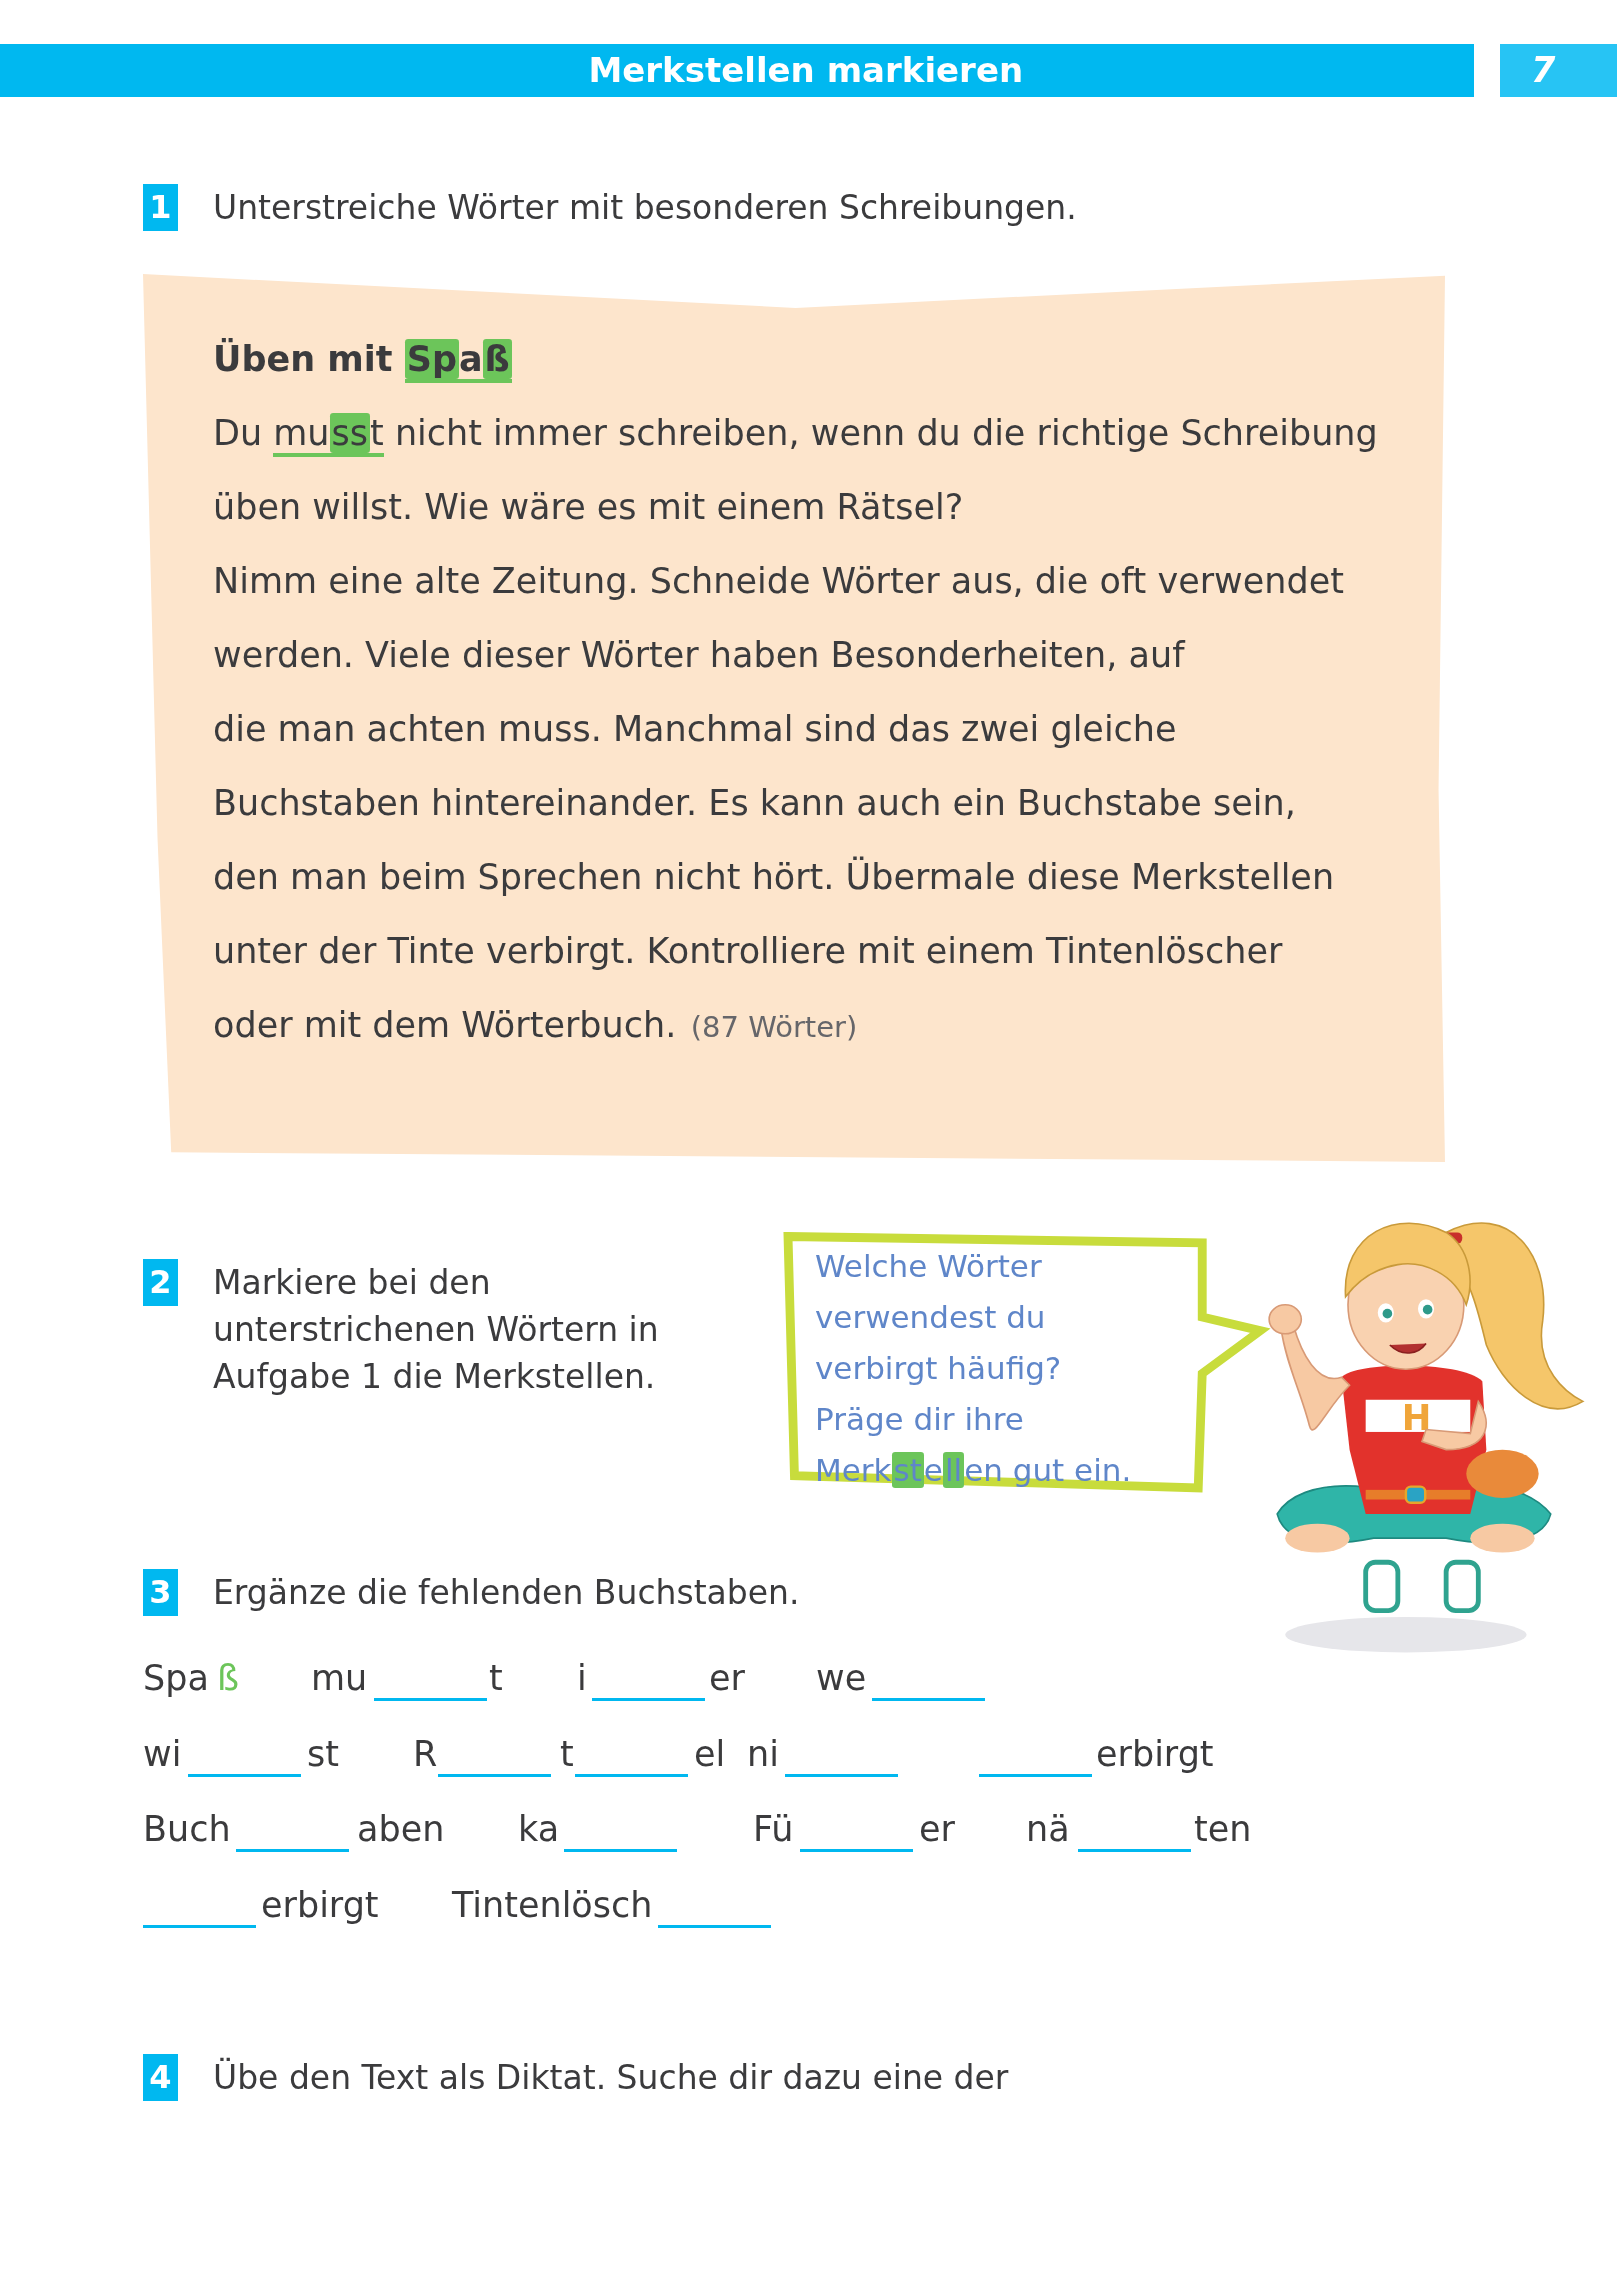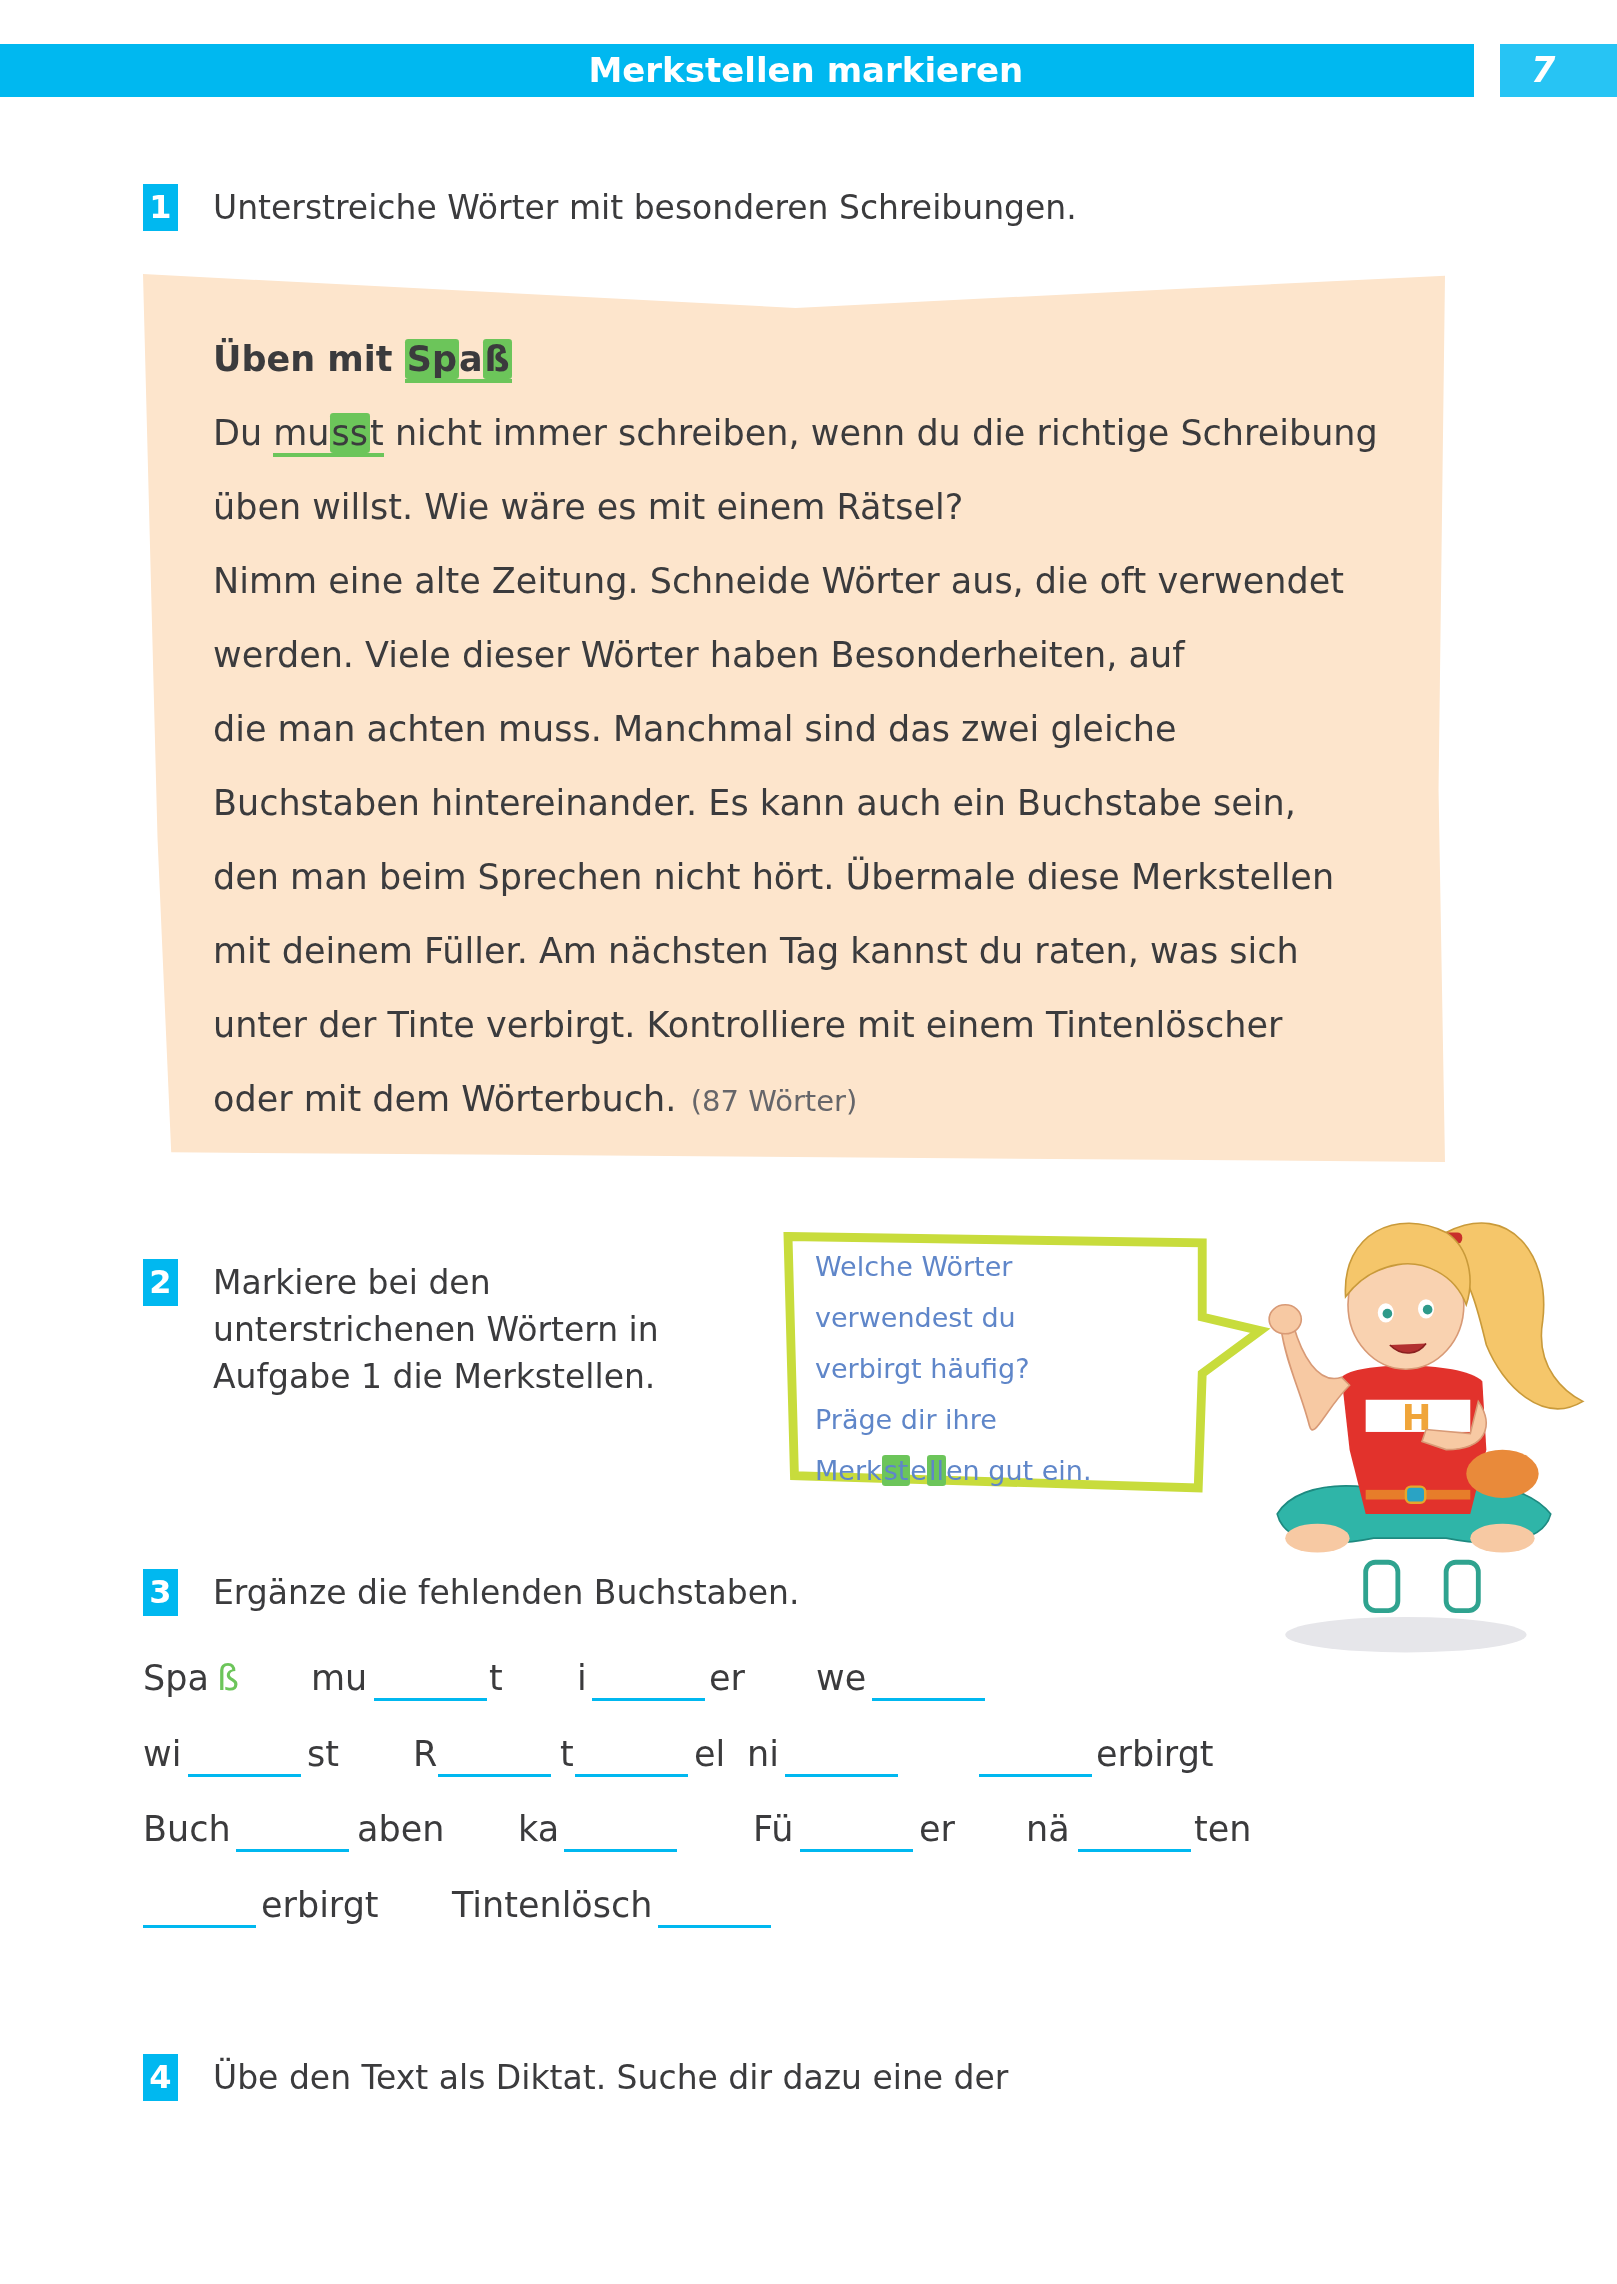--- a/index.html
+++ b/index.html
@@ -58,7 +58,6 @@
     <div class="box-line">die man achten muss. Manchmal sind das zwei gleiche</div>
     <div class="box-line">Buchstaben hintereinander. Es kann auch ein Buchstabe sein,</div>
     <div class="box-line">den man beim Sprechen nicht hört. Übermale diese Merkstellen</div>
-    <div class="box-line">mit deinem Füller. Am nächsten Tag kannst du raten, was sich</div>
     <div class="box-line">unter der Tinte verbirgt. Kontrolliere mit einem Tintenlöscher</div>
     <div class="box-line">
       <span>oder mit dem Wörterbuch.</span><span class="wordcount">(87 Wörter)</span>

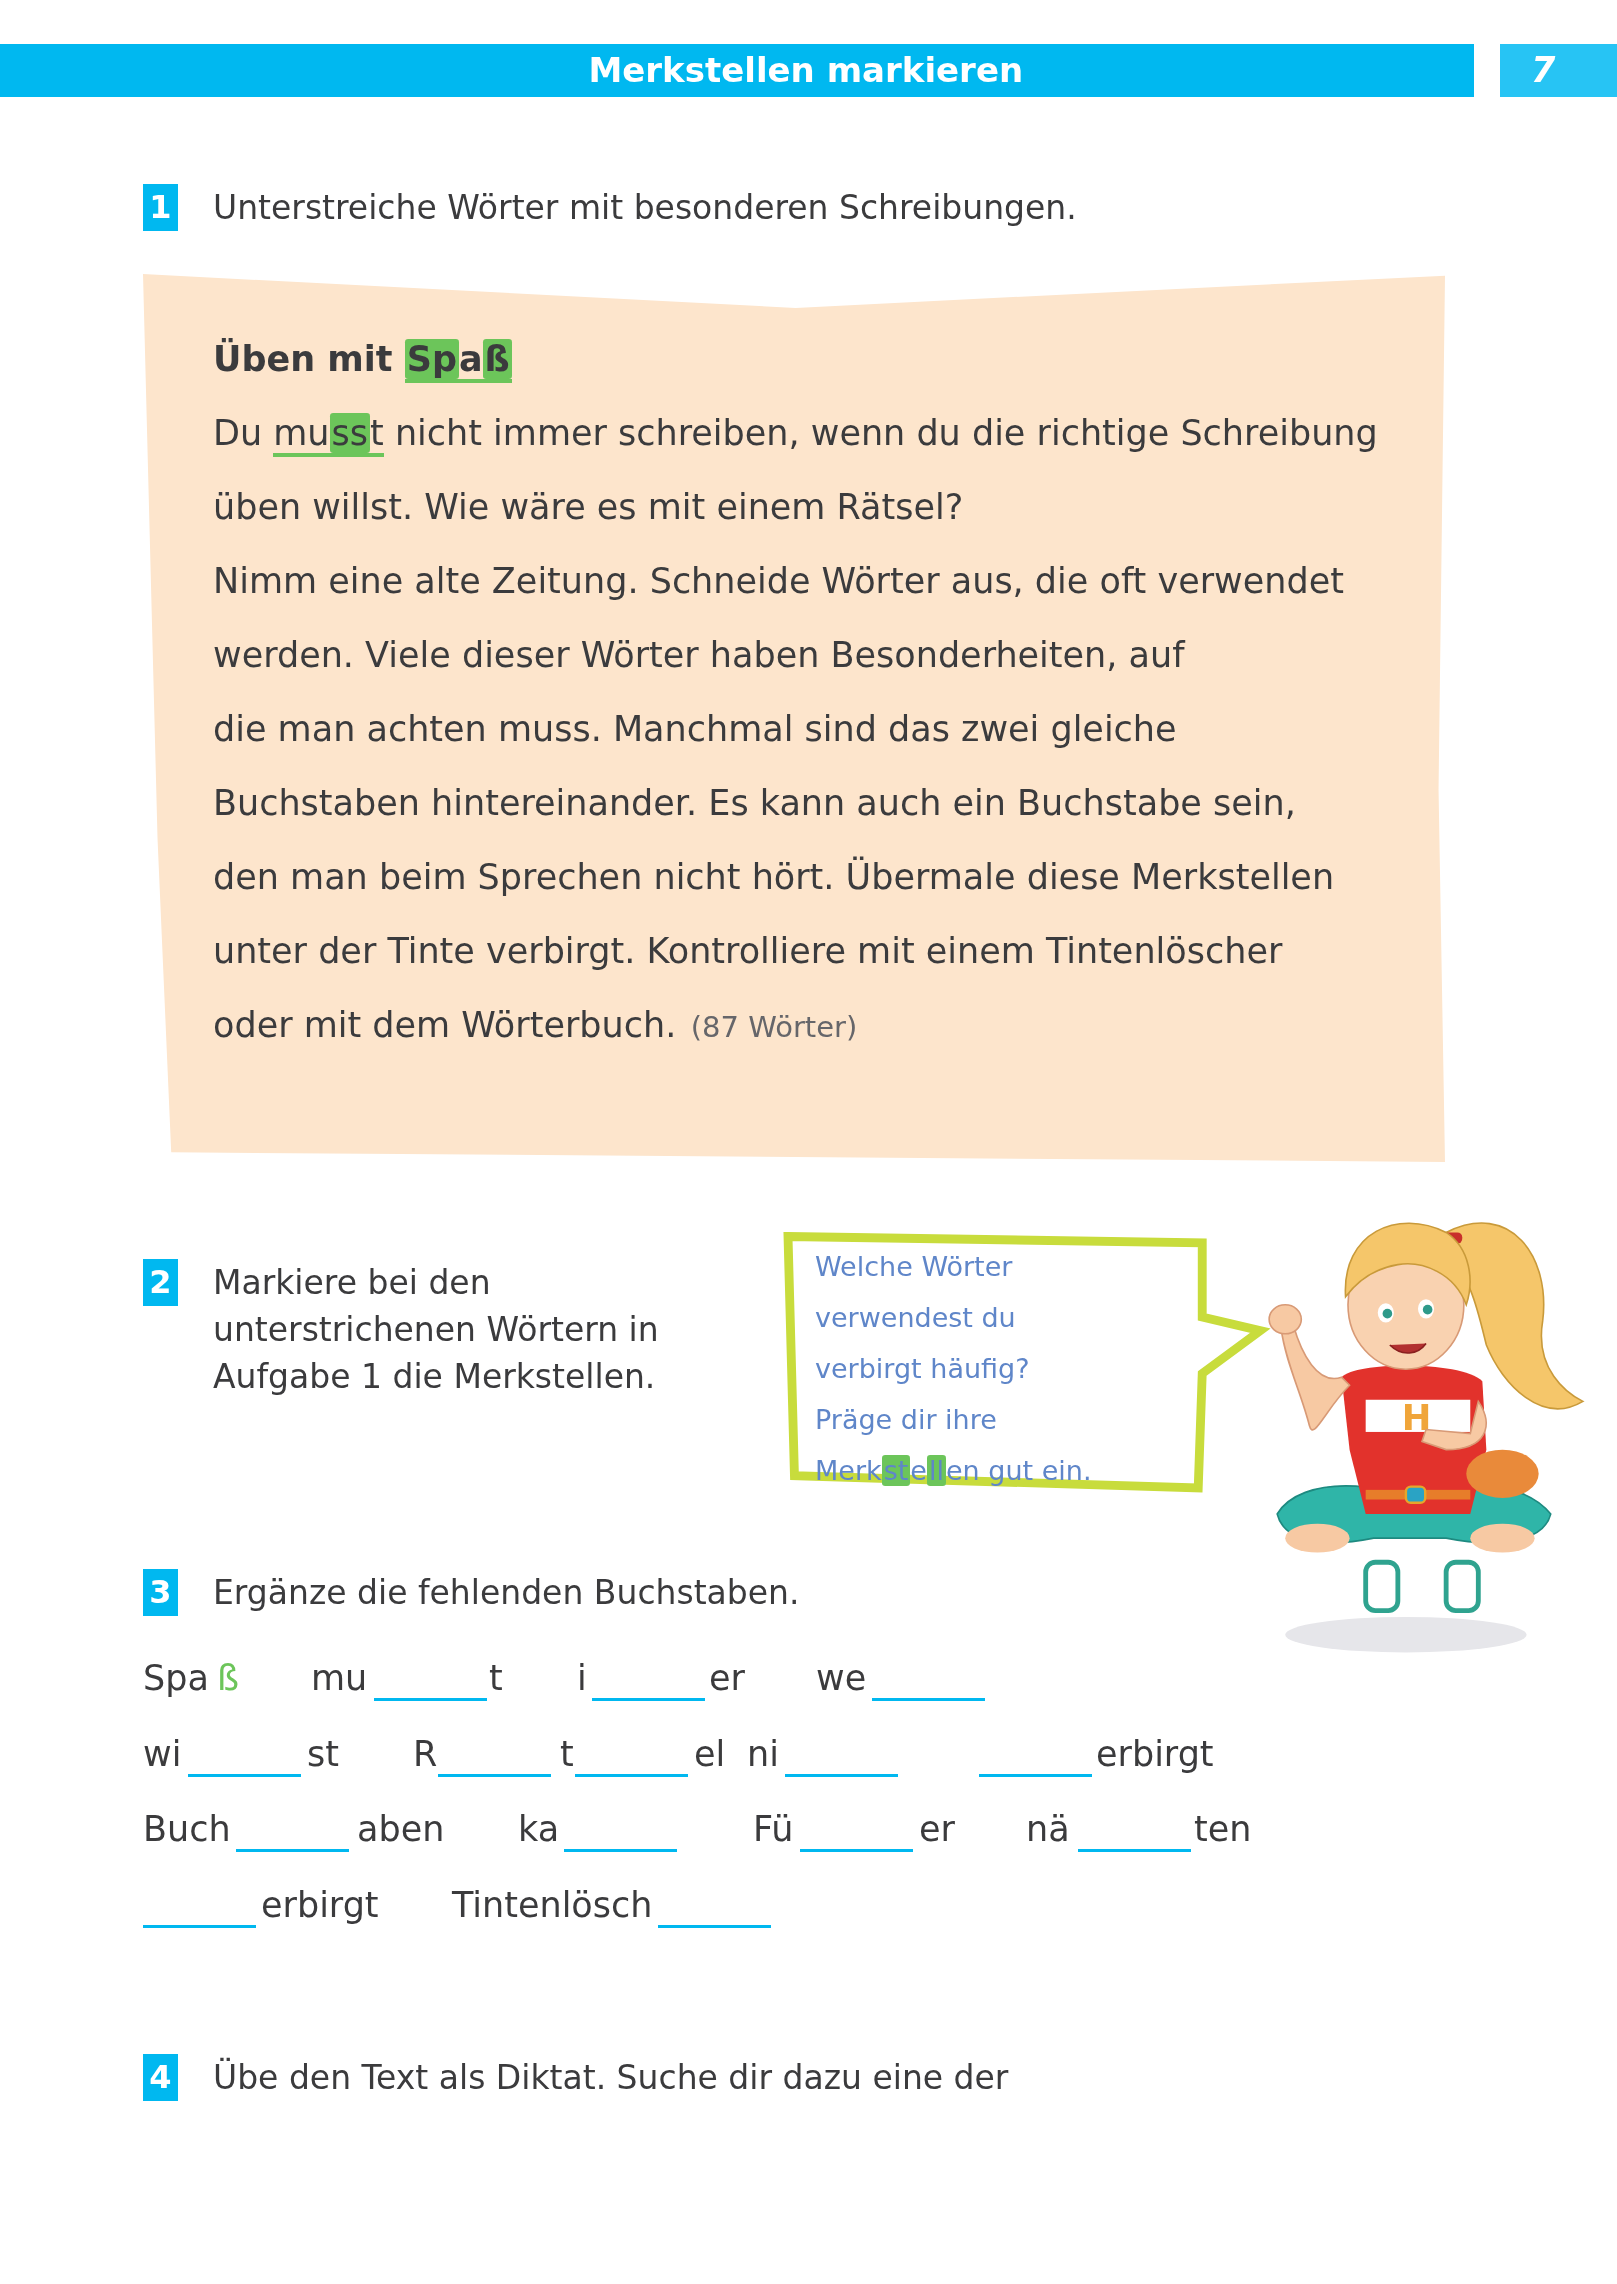--- a/index.html
+++ b/index.html
@@ -25,7 +25,7 @@
   .wordcount { font-size:29px; color:#66666a; margin-left:14.5px; }
   .bubble { left:783px; top:1230px; width:500px; height:274px; }
   .bubble-text { position:absolute; left:32px; top:11.3px; font-family:"DejaVu Sans", sans-serif;
-                 color:#5f86c9; font-size:27px; line-height:51px; }
+                 color:#5f86c9; font-size:31px; line-height:51px; }
   .fill-row { position:absolute; left:143px; font-size:35px; color:#3b3b3d; white-space:nowrap; }
   .frag { position:absolute; top:0; }
   .blank { position:absolute; top:40px; height:3.2px; background:#00b8f0; width:113px; }

